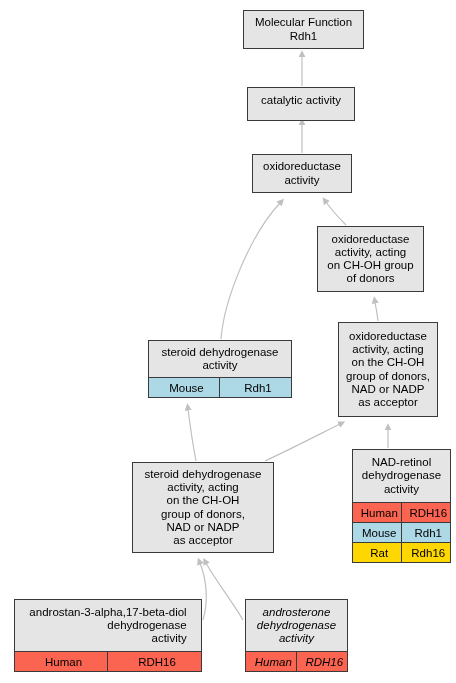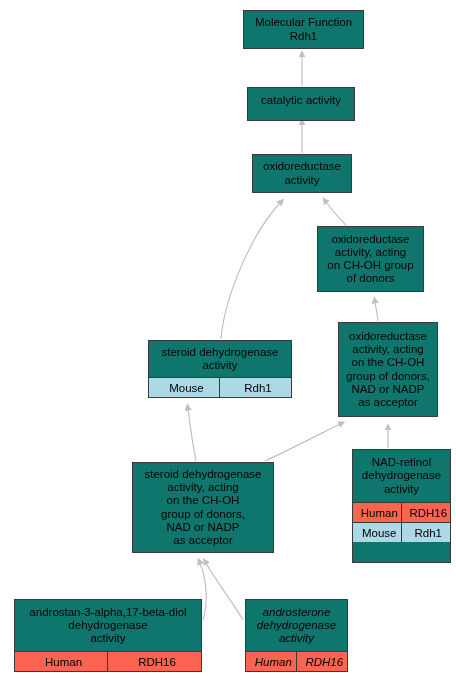--- a/index.html
+++ b/index.html
@@ -29,7 +29,7 @@
     position: absolute;
     box-sizing: border-box;
     border: 1.6px solid #3a3a3a;
-    background: #0f766e;
+    background: #e5e5e5;
     z-index: 2;
   }
   .node-title {

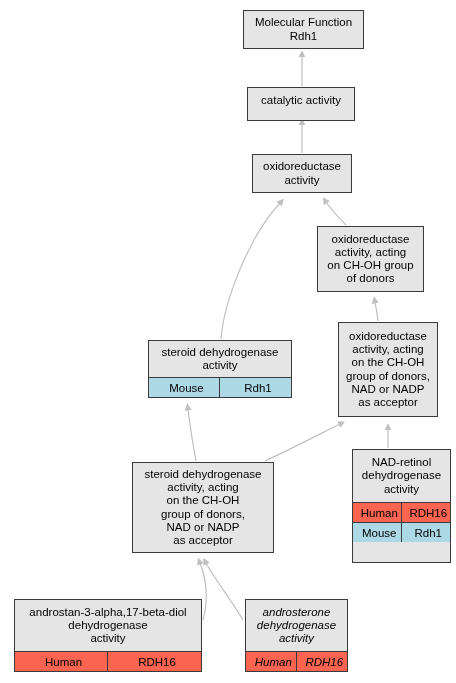--- a/index.html
+++ b/index.html
@@ -133,6 +133,10 @@
           <div class="ann-cell left">Mouse</div>
           <div class="ann-cell">Rdh1</div>
         </div>
+        <div class="ann-row sp-rat" style="height: 20px;">
+          <div class="ann-cell left">Rat</div>
+          <div class="ann-cell">Rdh16</div>
+        </div>
       </div>
       <div class="node" style="left: 132px; top: 462px; width: 142px; height: 91px;">
         <div class="node-title" style="height: 89px; display: flex; flex-direction: column; justify-content: center; align-items: center;">steroid dehydrogenase

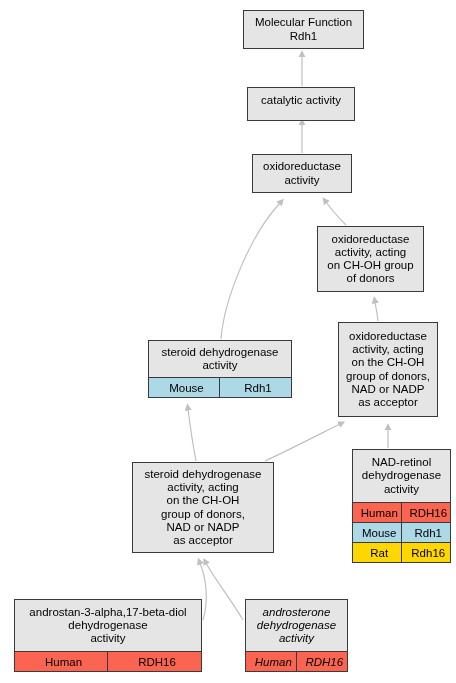--- a/index.html
+++ b/index.html
@@ -147,7 +147,7 @@
 as acceptor</div>
       </div>
       <div class="node" style="left: 14px; top: 599px; width: 188px; height: 73px;">
-        <div class="node-title" style="height: 51px; display: flex; flex-direction: column; justify-content: center; align-items: center;">androstan-3-alpha,17-beta-diol
+        <div class="node-title" style="height: 51px; display: flex; flex-direction: column; justify-content: center; align-items: center; text-align: right;">androstan-3-alpha,17-beta-diol
 dehydrogenase
 activity</div>
         <div class="ann-row sp-human" style="height: 20px;">

